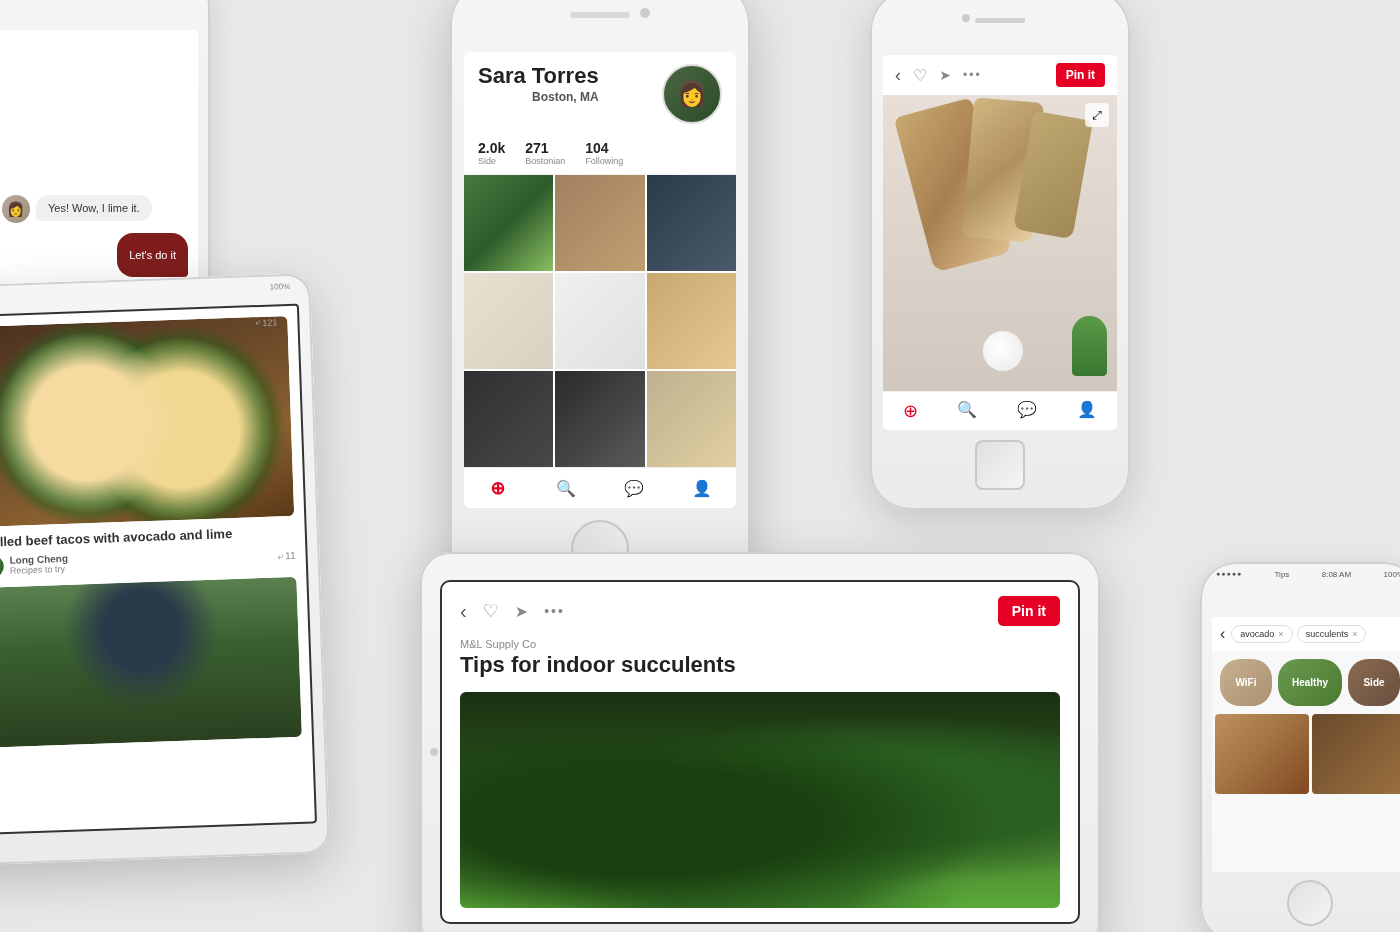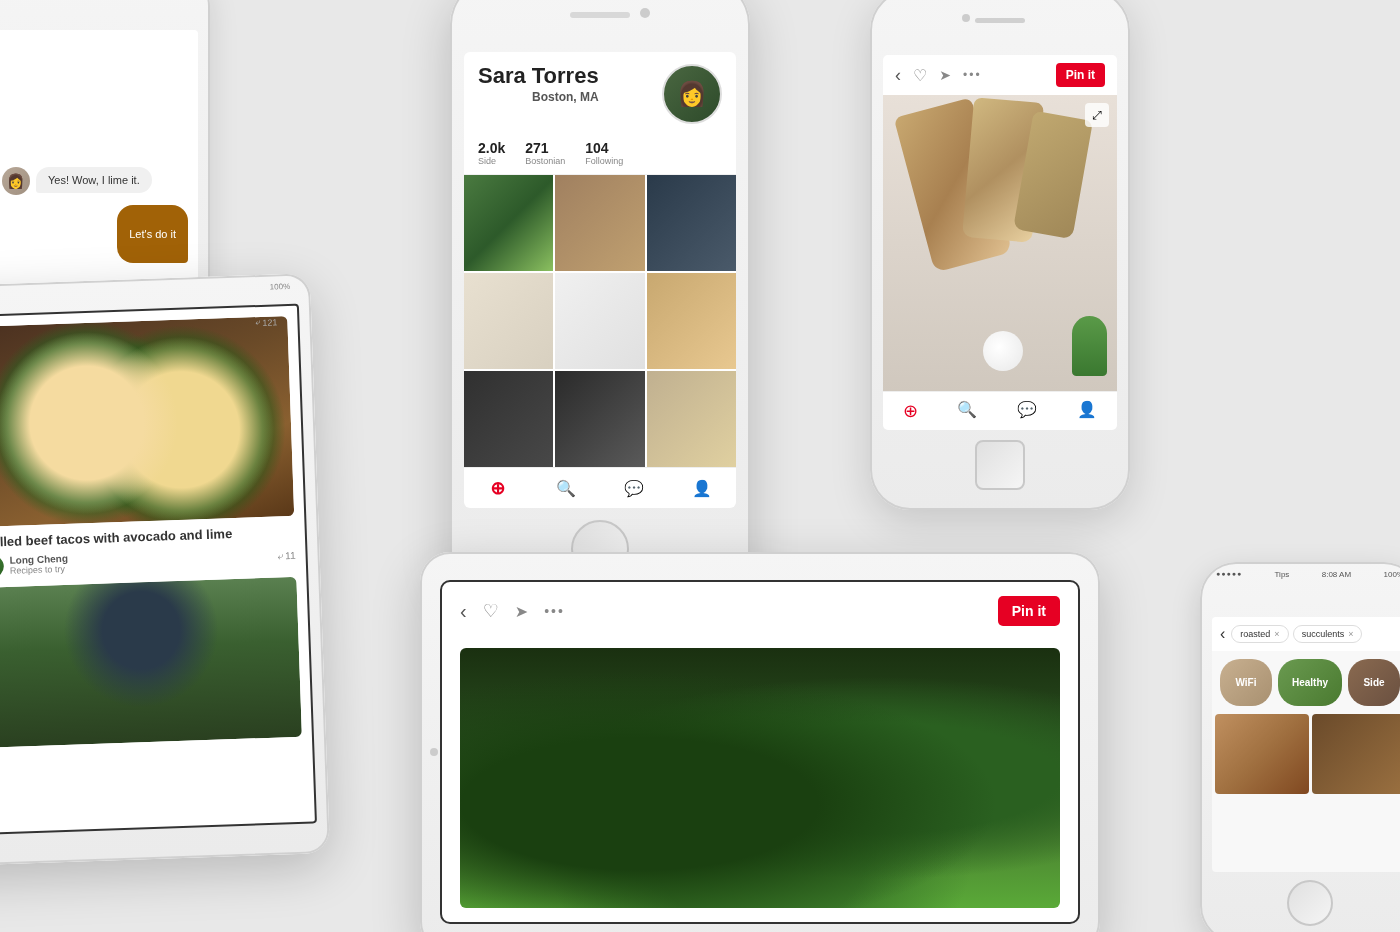--- a/index.html
+++ b/index.html
@@ -86,14 +86,14 @@
       max-width: 140px;
     }
     .bubble-sent {
-      background: #a16207;
+      background: #7f1d1d;
       color: #fff;
       border-radius: 16px 16px 4px 16px;
-      padding: 23px 12px;
+      padding: 16px 12px;
       font-size: 11px;
       max-width: 120px;
       align-self: flex-end;
-      margin-bottom: 24px;
+      margin-bottom: 10px;
     }
     .msg-input-row {
       display: flex;

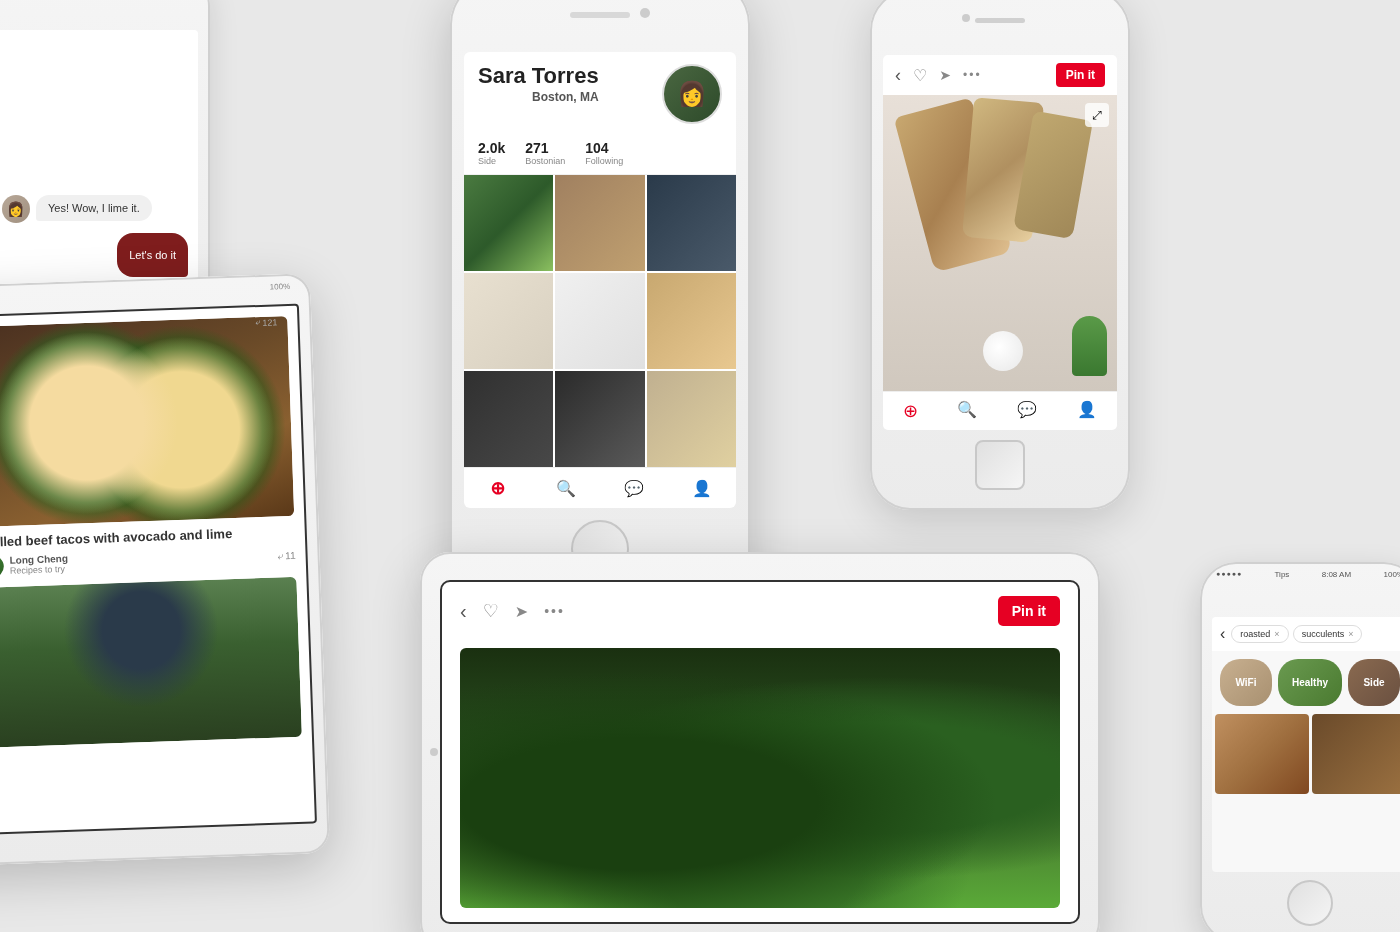--- a/index.html
+++ b/index.html
@@ -890,7 +890,7 @@
         <span class="search-back">‹</span>
         <div class="search-tags">
           <div class="search-tag">
-            <span>roasted</span>
+            <span>avocado</span>
             <span class="search-tag-x">×</span>
           </div>
           <div class="search-tag">

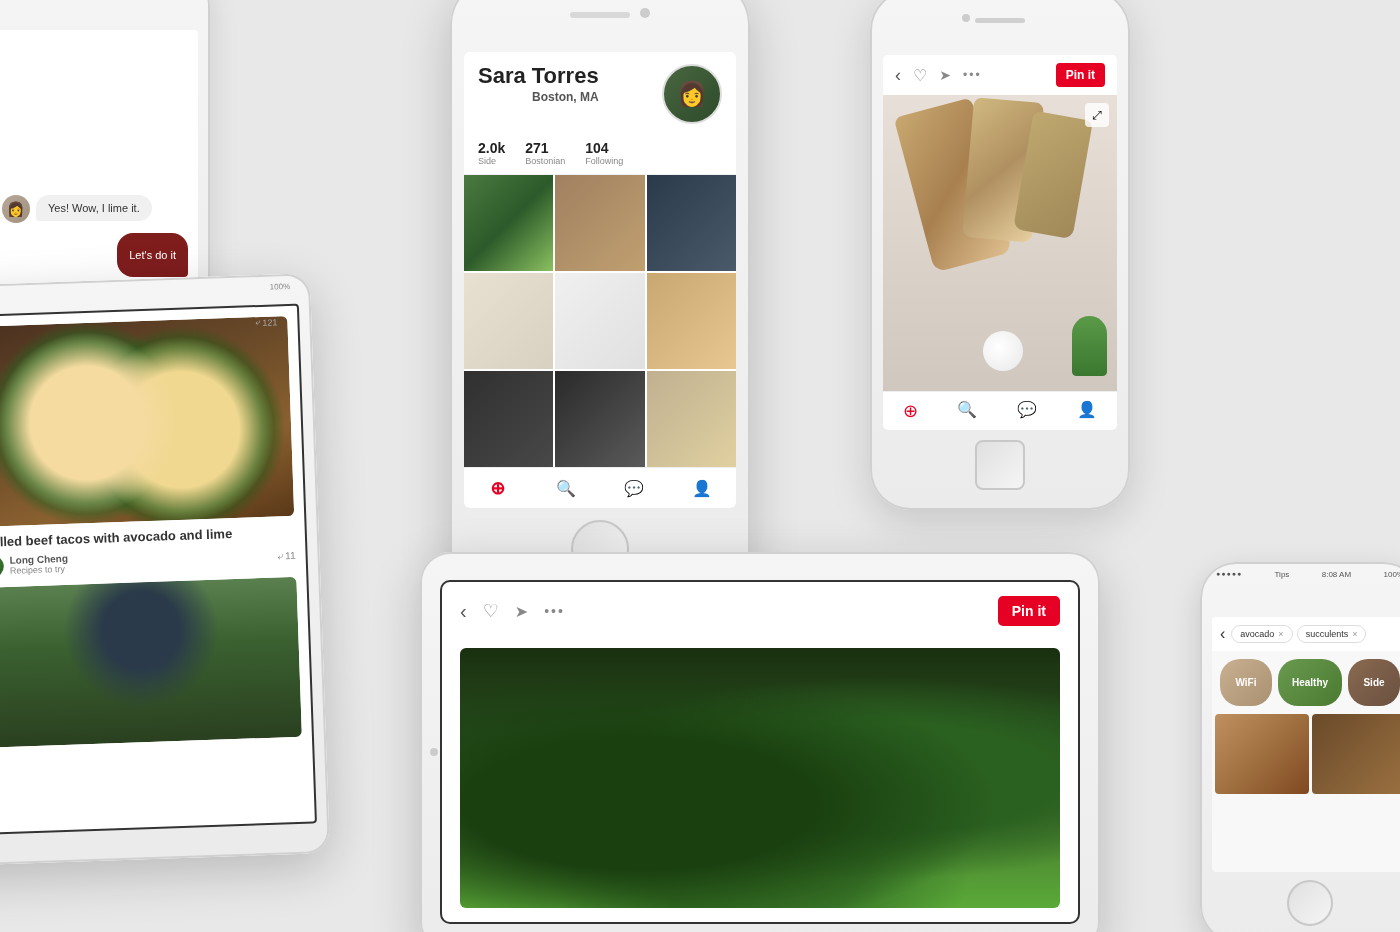--- a/index.html
+++ b/index.html
@@ -869,6 +869,10 @@
         <div class="pin-it-btn-lg">
           <span>Pin it</span>
         </div>
+      </div>
+      <div class="ipad-bottom-meta">
+        <div class="ipad-bottom-source">M&amp;L Supply Co</div>
+        <div class="ipad-bottom-title">Tips for indoor succulents</div>
       </div>
       <div class="ipad-bottom-image">
         <div class="succulent-img food-visual"></div>

